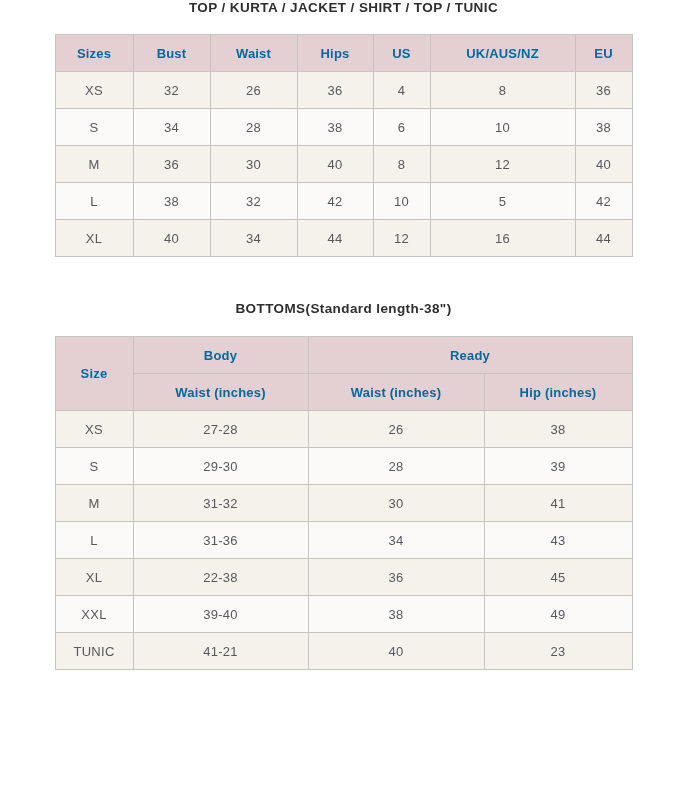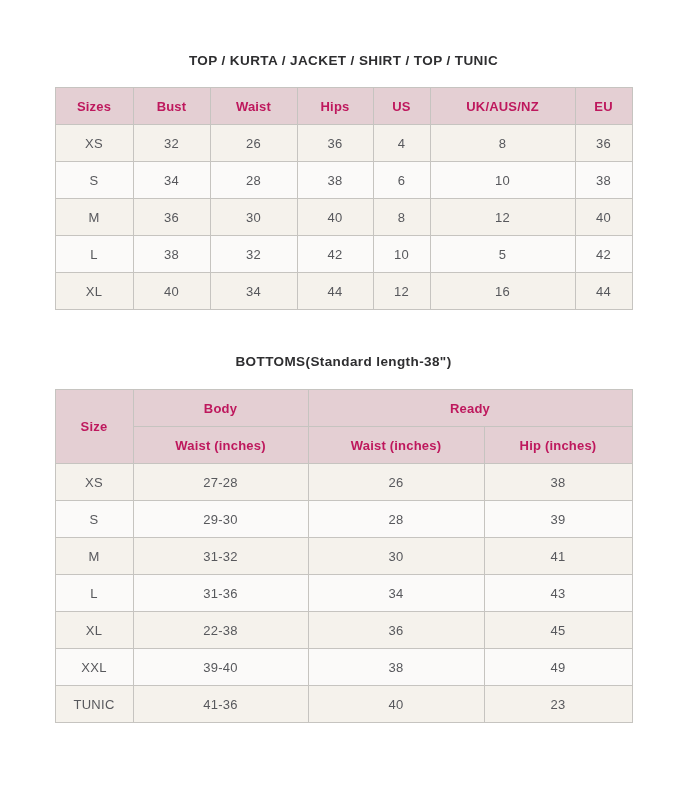--- a/index.html
+++ b/index.html
@@ -17,7 +17,6 @@
     width: 687px;
     height: 792px;
     box-sizing: border-box;
-    padding-top: 53px;
     background: #ffffff;
   }
   .chart-title {

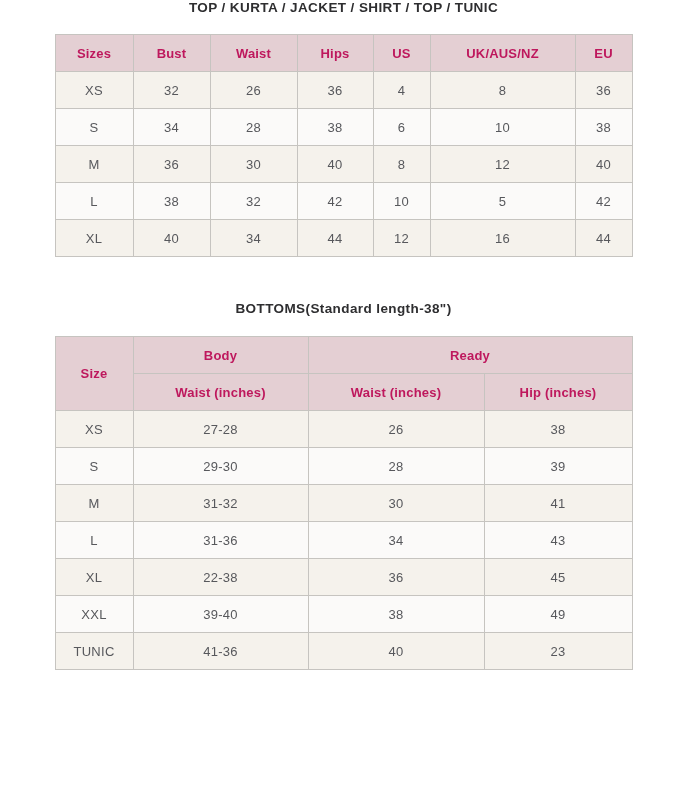--- a/index.html
+++ b/index.html
@@ -46,7 +46,7 @@
   }
   .size-table th {
     background: #e4cfd3;
-    color: #be185d;
+    color: #0369a1;
     font-size: 13px;
     font-weight: 700;
     letter-spacing: 0.2px;

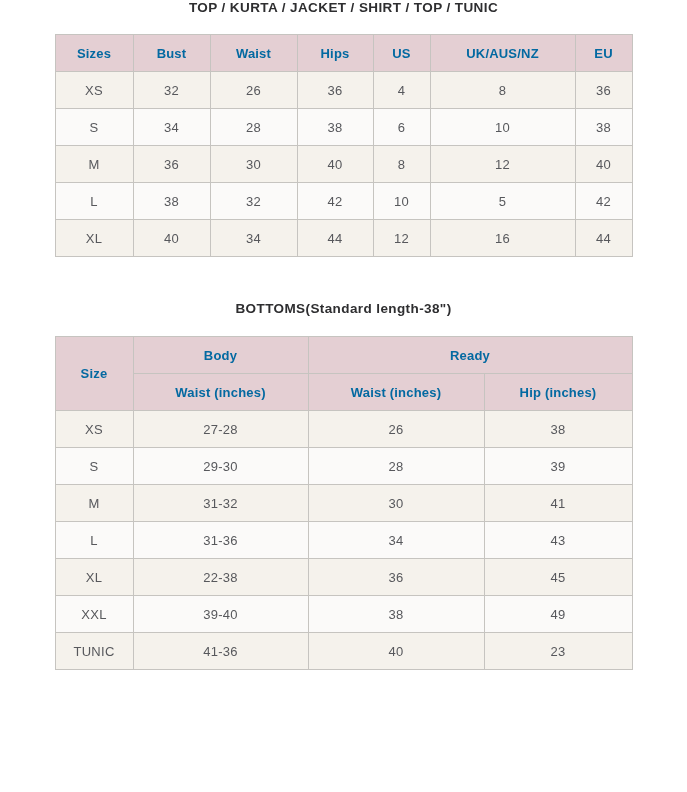--- a/index.html
+++ b/index.html
@@ -198,7 +198,7 @@
       </tr>
       <tr>
         <td>TUNIC</td>
-        <td>41-36</td>
+        <td>41-21</td>
         <td>40</td>
         <td>23</td>
       </tr>

